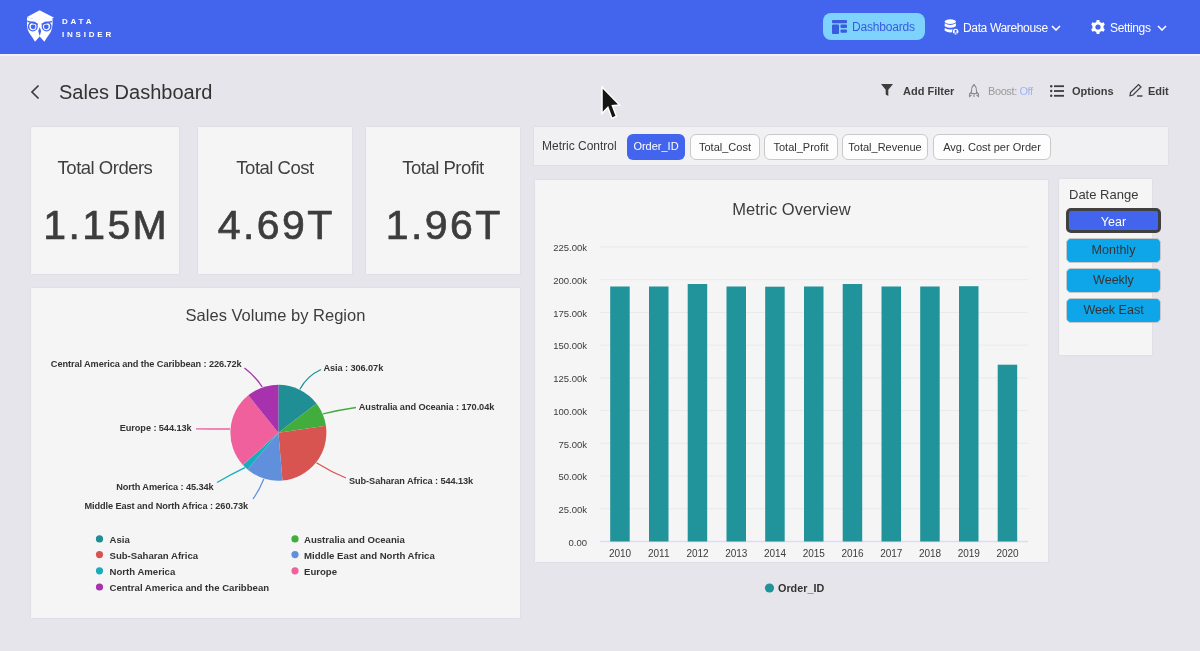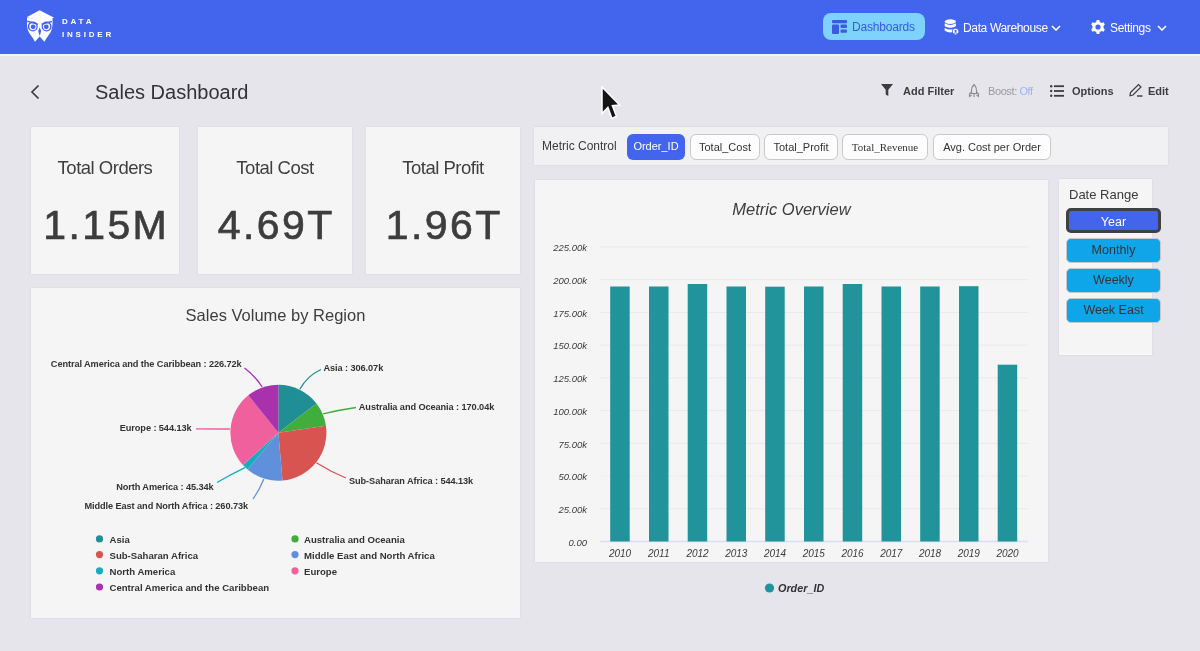--- a/index.html
+++ b/index.html
@@ -12,7 +12,7 @@
 #btn-dash span { position:absolute; left:29px; top:6.5px; font-size:12px; letter-spacing:-0.2px; color:#3a5ae0; font-weight:500; }
 .navitem { position:absolute; color:#fff; font-size:12px; letter-spacing:-0.35px; }
 
-#title { position:absolute; left:59px; top:81px; font-size:20px; color:#333;margin-left:36px; }
+#title { position:absolute; left:59px; top:81px; font-size:20px; color:#333; }
 .toolitem { position:absolute; top:85px; font-size:11px; font-weight:bold; color:#3d3d3d; }
 
 .card { position:absolute; background:#f6f5f6; box-shadow:0 0 2px rgba(0,0,0,0.08); }

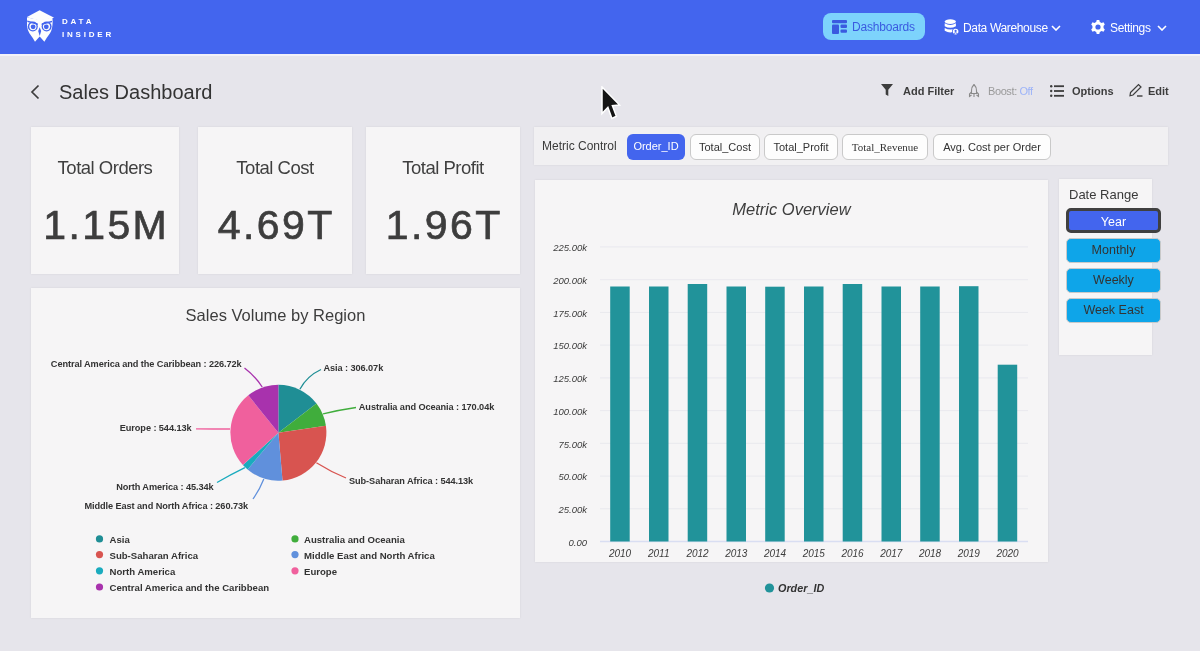--- a/index.html
+++ b/index.html
@@ -161,7 +161,7 @@
   <div style="position:absolute; left:93px; top:7px; width:58px; height:26px; background:#4365ee; border-radius:6px; color:#fff; font-size:11px; text-align:center; line-height:25px;">Order_ID</div>
   <div class="mbtn" style="left:156px; width:70px;">Total_Cost</div>
   <div class="mbtn" style="left:230px; width:74px;">Total_Profit</div>
-  <div class="mbtn" style="left:308px; width:86px;font-family:Liberation Serif, serif;">Total_Revenue</div>
+  <div class="mbtn" style="left:308px; width:86px;">Total_Revenue</div>
   <div class="mbtn" style="left:399px; width:118px;">Avg. Cost per Order</div>
 </div>
 

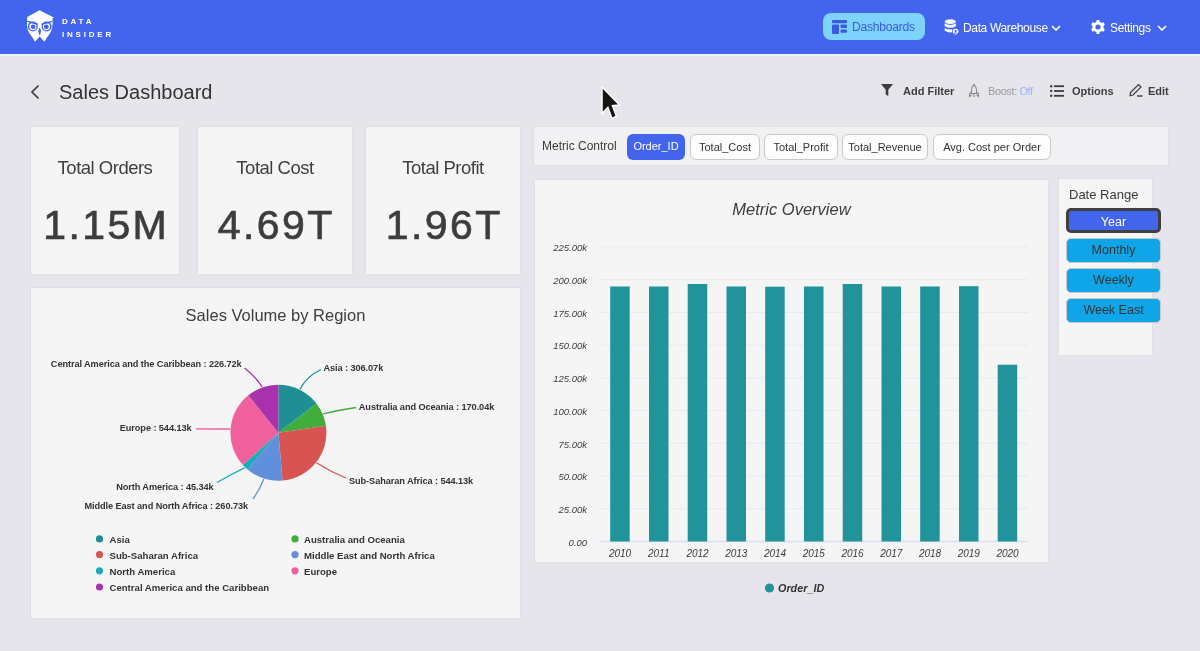--- a/index.html
+++ b/index.html
@@ -165,7 +165,7 @@
   <div class="mbtn" style="left:399px; width:118px;">Avg. Cost per Order</div>
 </div>
 
-<div class="card" id="chartcard" style="left:535px; top:180px; width:513px; height:382px;font-style:italic;">
+<div class="card" id="chartcard" style="left:535px; top:180px; width:513px; height:382px;">
   <div style="position:absolute; top:20px; width:100%; text-align:center; font-size:16.5px; color:#3d3d3d;">Metric Overview</div>
   <svg width="513" height="438" viewBox="0 0 513 438" style="position:absolute;left:0;top:0">
     <g stroke="#e9e9ee" stroke-width="1">

